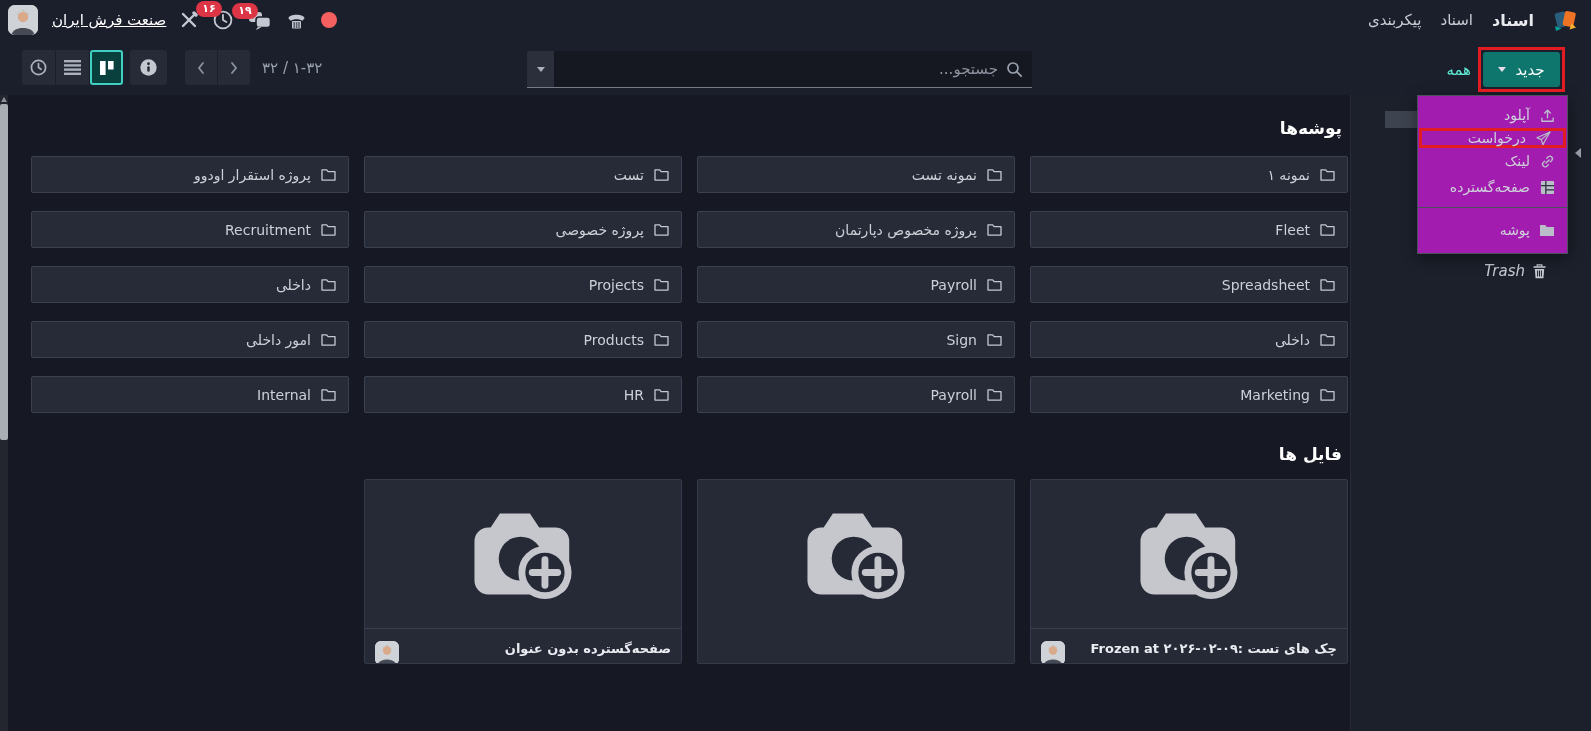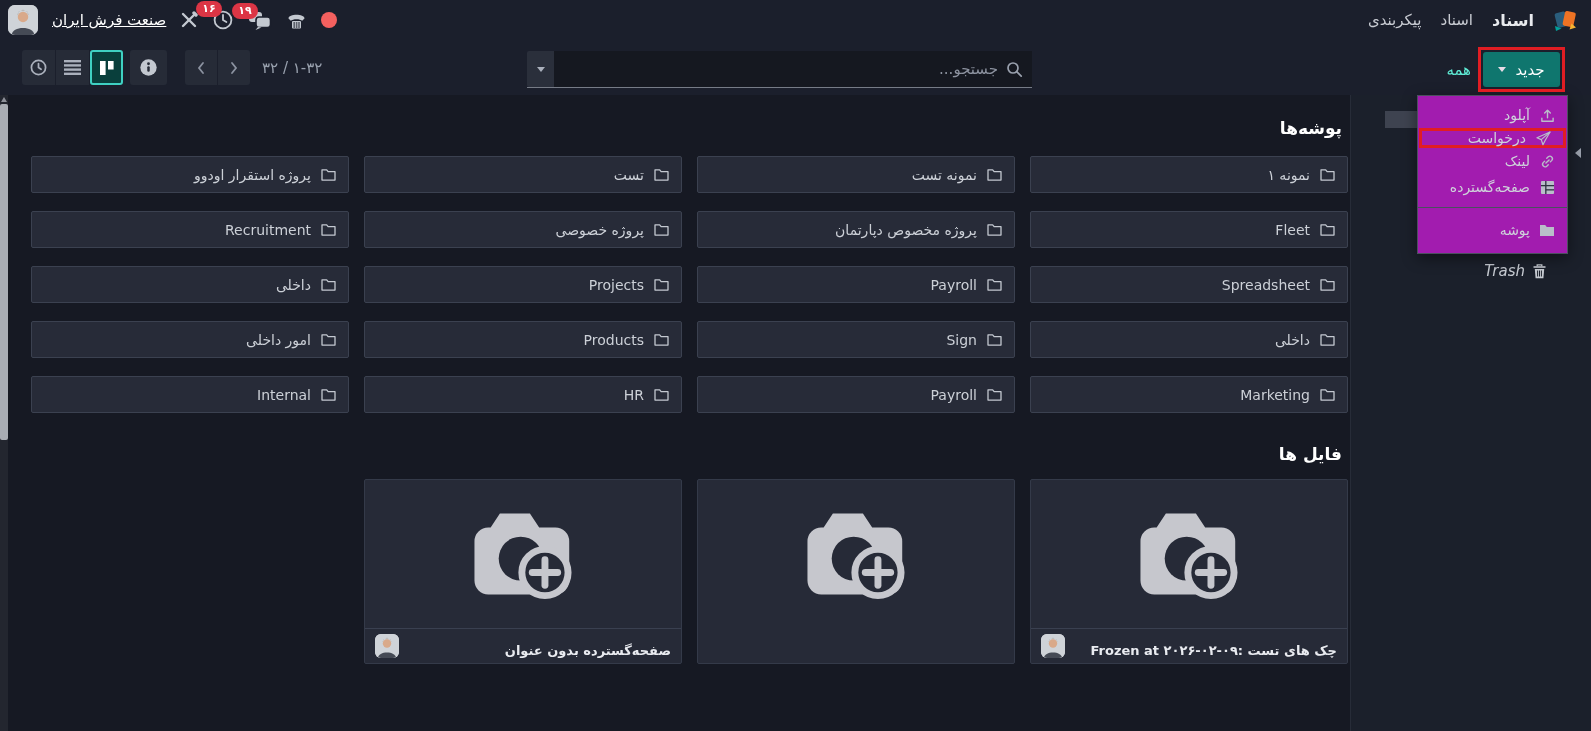--- a/index.html
+++ b/index.html
@@ -80,8 +80,8 @@
   .file-grid { margin-top:15px; display:grid; direction:rtl; grid-template-columns:repeat(4,318px); gap:18px 15px; }
   .file-card { height:185px; background:#262a37; border:1px solid #343a49; border-radius:2px; overflow:hidden; cursor:pointer; }
   .file-thumb { height:148px; display:flex; align-items:center; justify-content:center; }
-  .file-footer { height:36px; border-top:1px solid #3a4050; display:flex; direction:rtl; align-items:flex-end;
-                 justify-content:space-between; padding:6px 10px; }
+  .file-footer { height:36px; border-top:1px solid #3a4050; display:flex; direction:rtl; align-items:flex-start;
+                 justify-content:space-between; padding:12px 10px; }
   .file-name { font-size:13px; font-weight:bold; color:#e9ebf0; unicode-bidi:plaintext; white-space:nowrap; }
   .file-avatar { width:24px; height:24px; border-radius:6px; overflow:hidden; background:#cfd3d8; flex:0 0 auto; }
 

